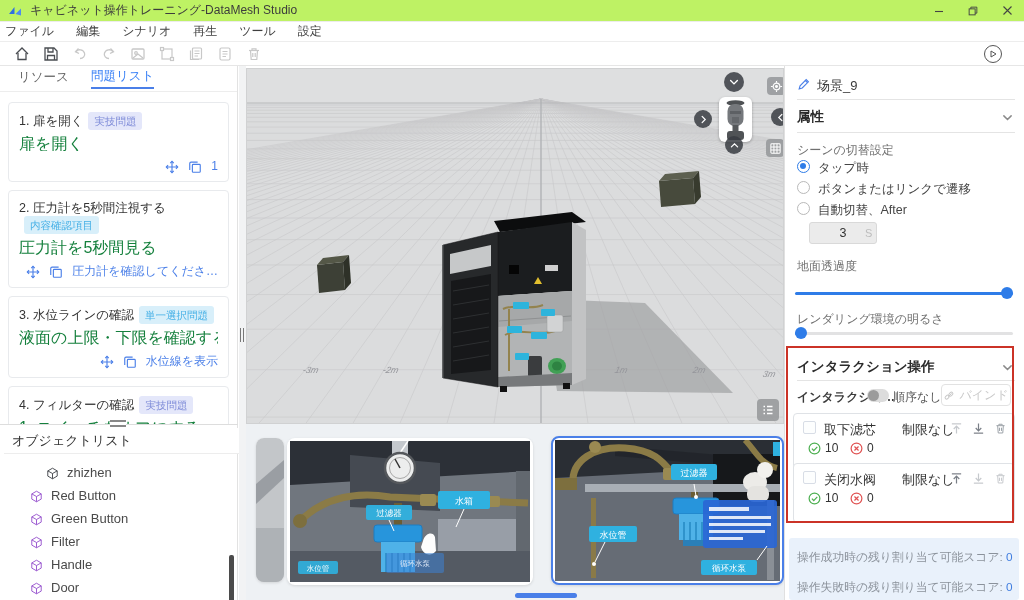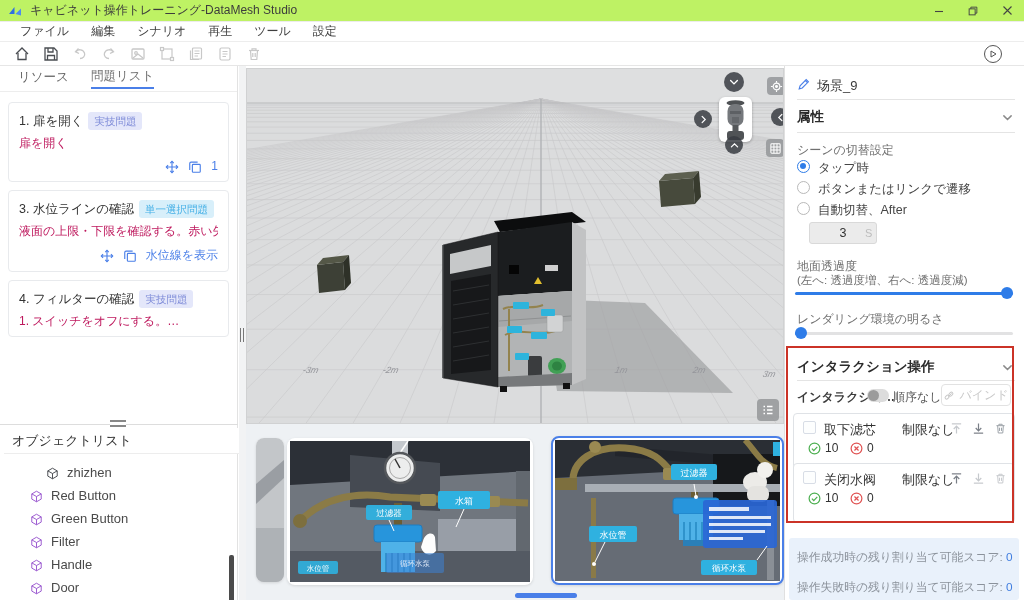--- a/index.html
+++ b/index.html
@@ -14,7 +14,7 @@
   .titlebar { position:absolute; left:0; top:0; width:1024px; height:22px; background:#bef264; border-bottom:1px solid #ececec; display:flex; align-items:center; }
   .title-text { font-size:12px; color:#3c3c3c; margin-left:8px; }
   .winbtn { width:34px; height:22px; display:flex; align-items:center; justify-content:center; color:#444; }
-  .menubar { position:absolute; left:0; top:22px; width:1024px; height:20px; background:#fff; border-bottom:1px solid #ededed; display:flex; align-items:center; gap:22px; padding-left:20px; }
+  .menubar { position:absolute; left:0; top:22px; width:1024px; height:20px; background:#fff; border-bottom:1px solid #ededed; display:flex; align-items:center; gap:22px; padding-left:5px; }
   .menu-item { font-size:12px; color:#3f3f3f; }
   .toolbar { position:absolute; left:0; top:42px; width:1024px; height:24px; background:#fff; border-bottom:1px solid #e6e6e6; display:flex; align-items:center; gap:13px; padding-left:14px; }
   .tb { color:#c8c8c8; } .tb.on { color:#4a4d52; }

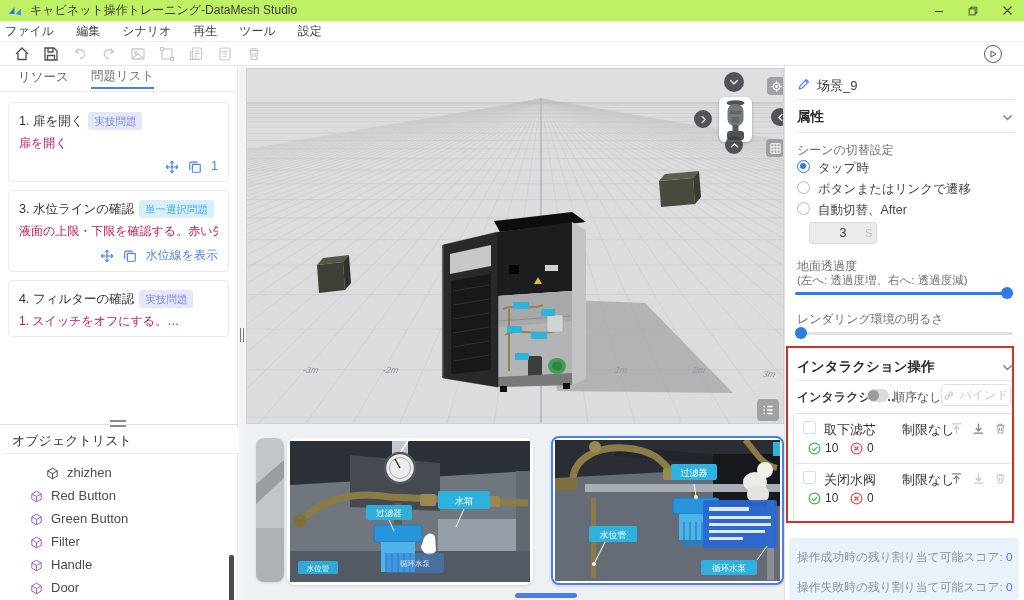--- a/index.html
+++ b/index.html
@@ -24,7 +24,7 @@
   .left-panel { position:absolute; left:0; top:66px; width:238px; height:534px; background:#fff; border-right:1px solid #e2e2e2; }
   .tabs { position:absolute; left:0; top:0; width:100%; height:26px; border-bottom:1px solid #ededed; display:flex; gap:22px; padding-left:18px; align-items:center; }
   .tab { font-size:12.5px; color:#666; padding-bottom:2px; }
-  .tab.active { color:#737373; border-bottom:2px solid #4a7fe8; }
+  .tab.active { color:#3b82f6; border-bottom:2px solid #4a7fe8; }
   .qwrap { position:absolute; left:0; top:27px; width:238px; height:331px; overflow:hidden; padding:9px 8px 0 8px; }
   .qcard { width:221px; background:#fff; border:1px solid #e8eaed; border-radius:4px; padding:9px 10px 7px 10px; margin-bottom:8px; }
   .q-title { font-size:12.5px; color:#333; line-height:16px; }

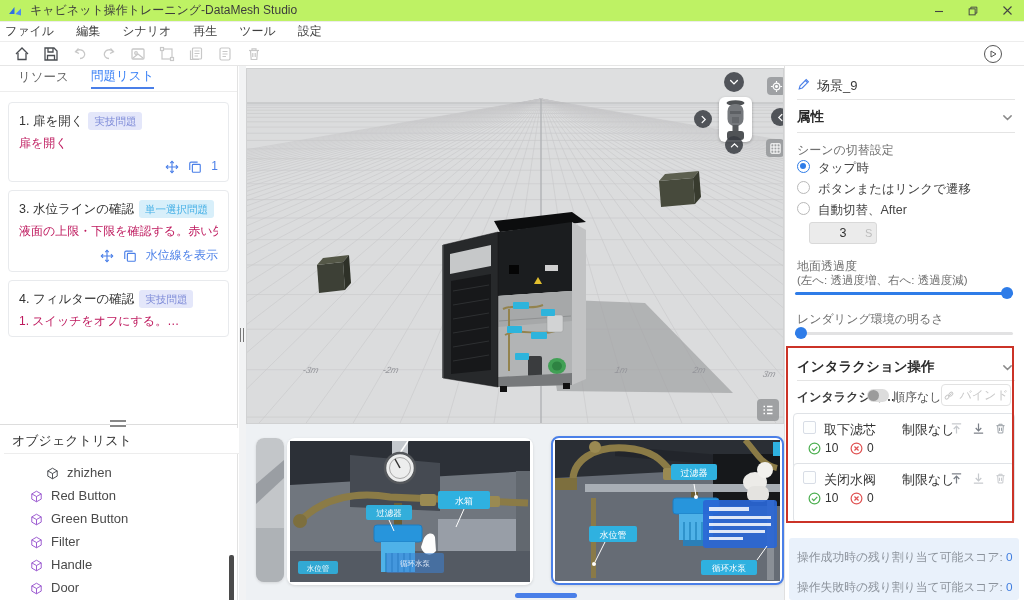--- a/index.html
+++ b/index.html
@@ -31,7 +31,7 @@
   .badge { display:inline-block; font-size:10.5px; padding:1px 6px; border-radius:3px; margin-left:5px; white-space:nowrap; }
   .badge.purple { background:#e4e7fa; color:#7e8bd8; }
   .badge.cyan { background:#d8effa; color:#46b0e6; }
-  .q-desc { font-size:12px; color:#be185d; margin-top:6px; line-height:15px; white-space:nowrap; overflow:hidden; }
+  .q-desc { font-size:16px; color:#15803d; margin-top:6px; line-height:15px; white-space:nowrap; overflow:hidden; }
   .q-actions { margin-top:8px; display:flex; justify-content:flex-end; align-items:center; gap:9px; color:#4a7fe8; font-size:12px; }
   .divider-row { position:absolute; left:0; top:358px; width:238px; height:4px; border-top:1px solid #ddd; }
   .drag-eq { position:absolute; left:110px; top:-5px; width:16px; height:7px; border-top:2px solid #888; border-bottom:2px solid #888; background:#fff; }

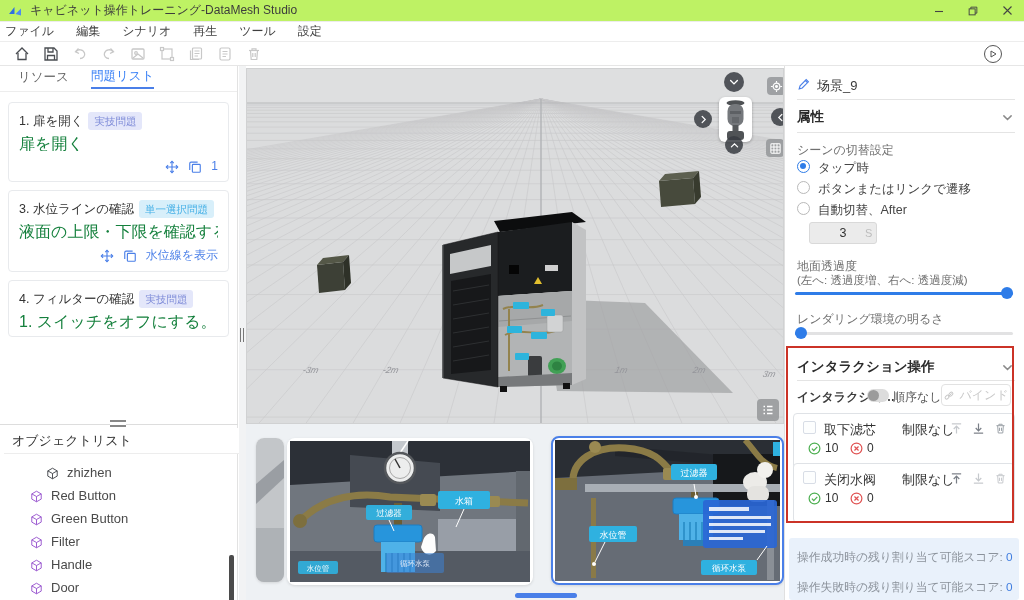--- a/index.html
+++ b/index.html
@@ -325,6 +325,19 @@
         </div>
       </div>
 
+      <div class="qcard">
+        <div class="q-title"><span>2. 圧力計を5秒間注視する</span><span class="badge cyan">内容確認項目</span></div>
+        <div class="q-desc">圧力計を5秒間見る</div>
+        <div class="q-actions">
+          <span><svg class="ic" width="14" height="14">
+                <use href="#sym-move"></use>
+              </svg></span>
+          <span><svg class="ic" width="14" height="14">
+                <use href="#sym-copy"></use>
+              </svg></span>
+          <span style="white-space:nowrap;overflow:hidden;max-width:150px">圧力計を確認してくださ…</span>
+        </div>
+      </div>
 
       <div class="qcard">
         <div class="q-title"><span>3. 水位ラインの確認</span><span class="badge cyan">単一選択問題</span></div>

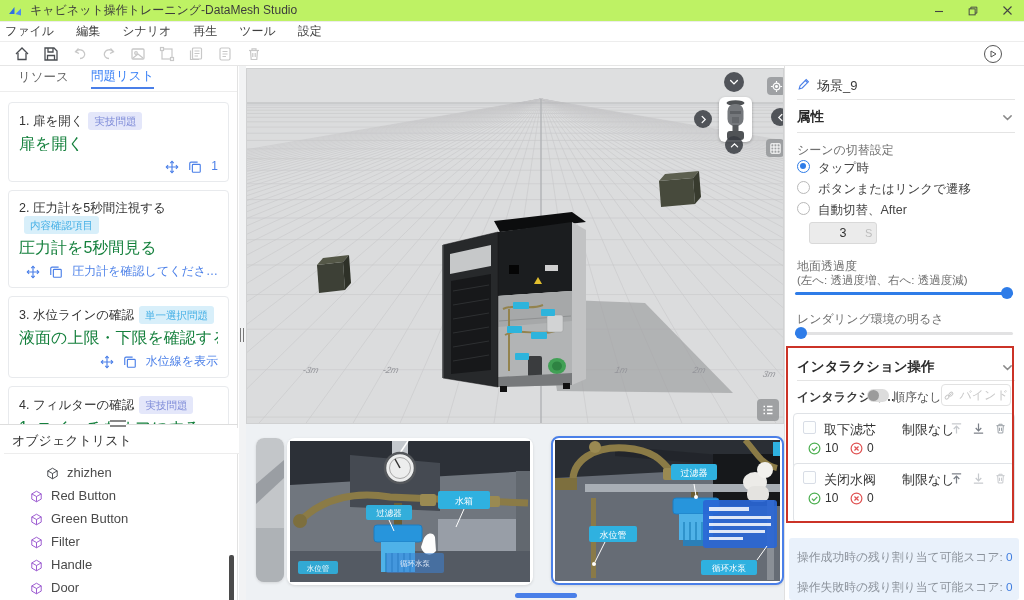--- a/index.html
+++ b/index.html
@@ -759,7 +759,6 @@
     <span class="after-unit" style="left:80px;top:161px">S</span>
 
     <span class="abs rp-sub" style="left:12px;top:192px">地面透過度</span>
-    <span class="abs rp-sub" style="left:12px;top:207px;font-size:11.5px">(左へ: 透過度増、右へ: 透過度減)</span>
     <div class="track" style="left:10px;top:226px;width:218px;background:#2e7ce8"></div>
     <div class="knob" style="left:216px;top:221px"></div>
 

